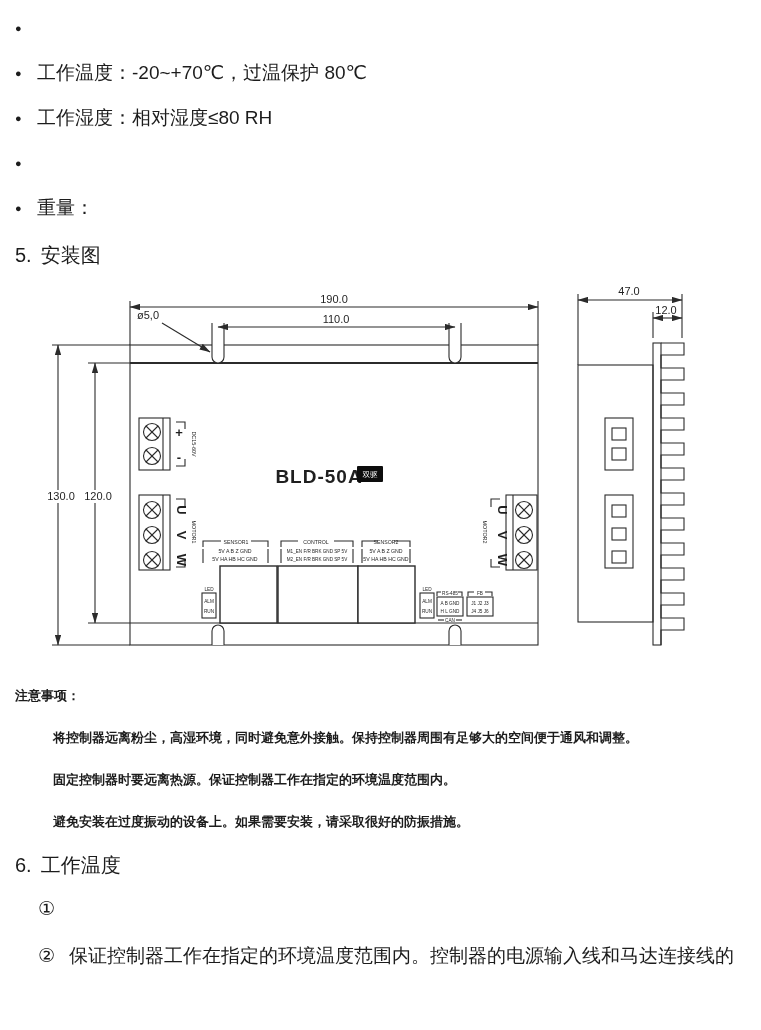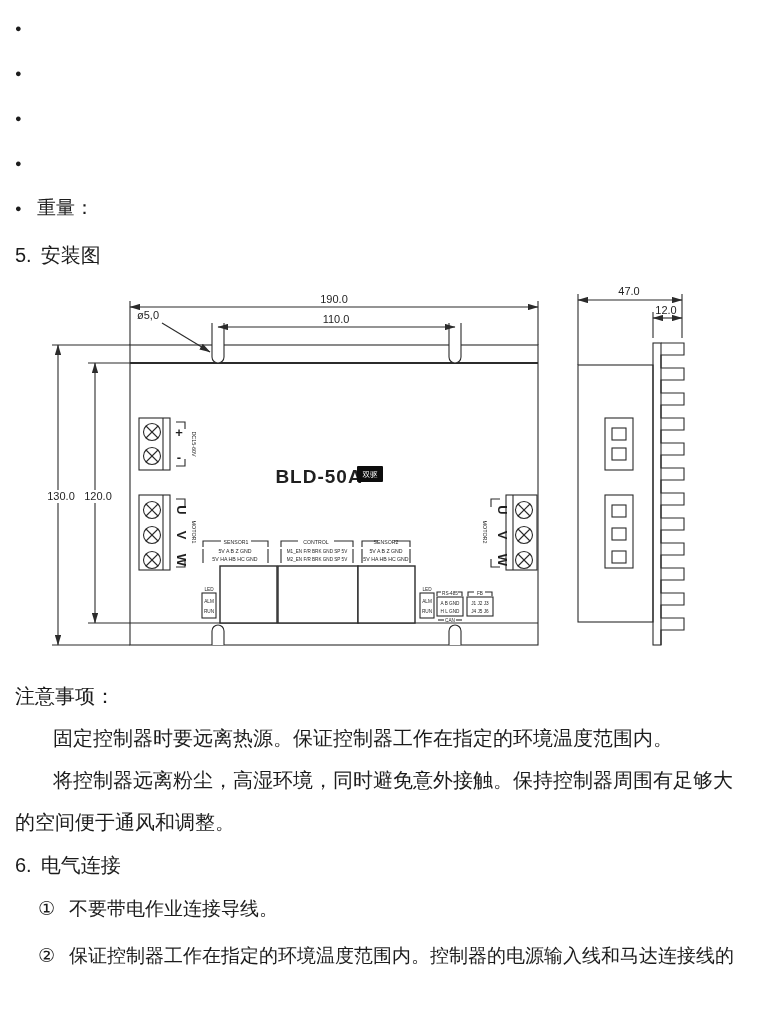--- a/index.html
+++ b/index.html
@@ -54,6 +54,7 @@
         </li>
       <li>
           <span class="dot">●</span>
+          <span>工作温度：-20~+70℃，过温保护 80℃</span>
         </li>
       <li>
           <span class="dot">●</span>

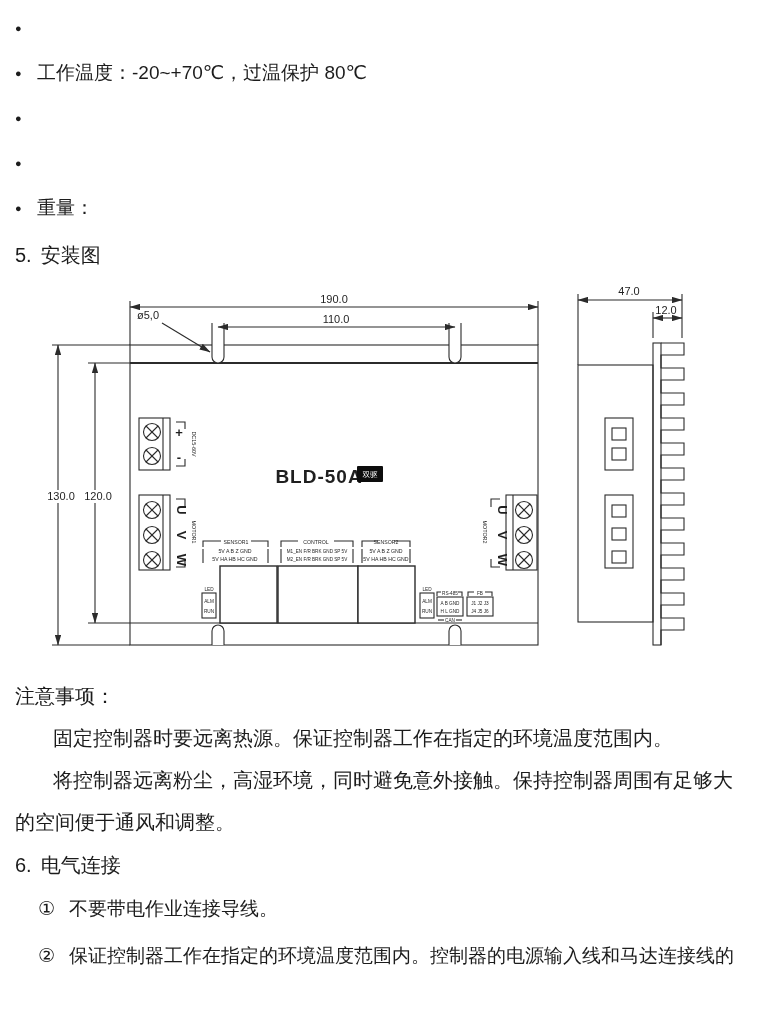--- a/index.html
+++ b/index.html
@@ -58,6 +58,7 @@
         </li>
       <li>
           <span class="dot">●</span>
+          <span>工作湿度：相对湿度≤80 RH</span>
         </li>
       <li>
           <span class="dot">●</span>

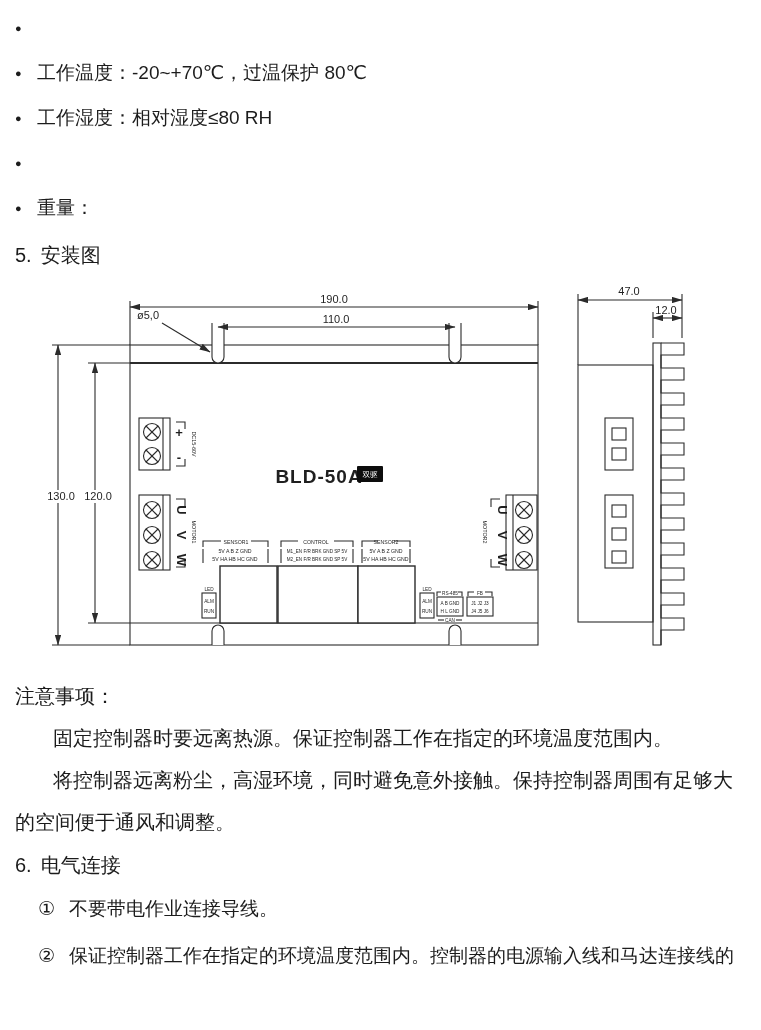--- a/index.html
+++ b/index.html
@@ -31,7 +31,7 @@
   svg .ctr { text-anchor:middle; }
 
   
-  .notes p { margin:0; font-size:20px; line-height:42px; }
+  .notes p { margin:0; font-size:13px; line-height:42px;font-weight:bold; }
   .notes { margin-top:5px; }
   .notes .np { text-indent:38px; }
 

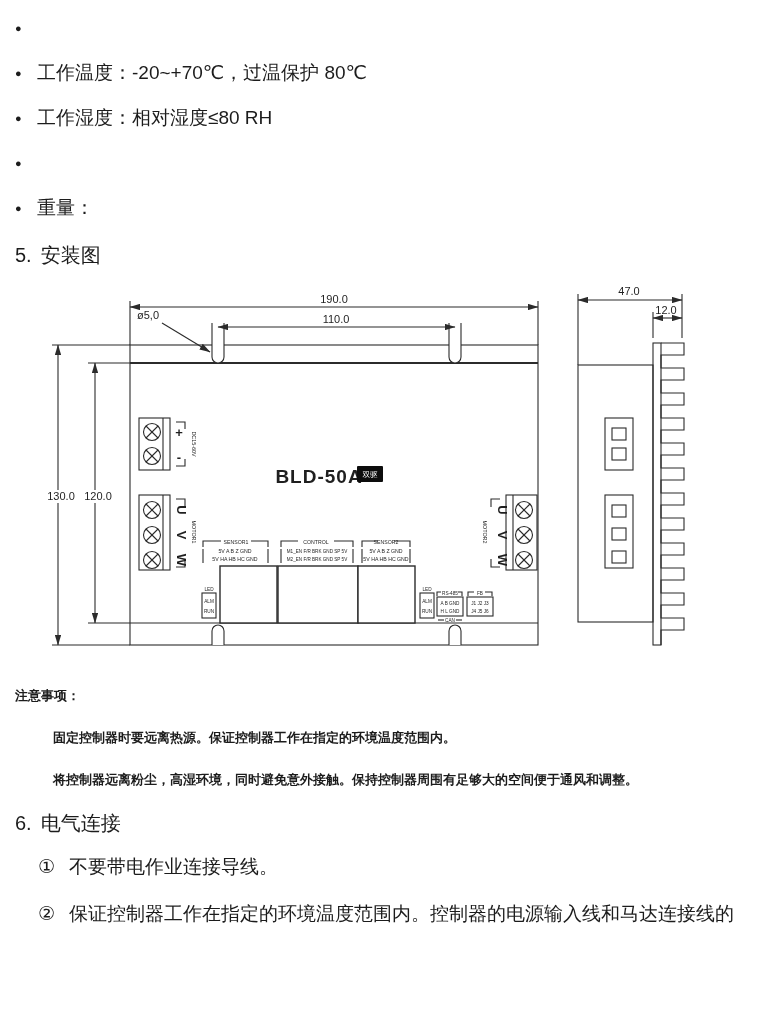--- a/index.html
+++ b/index.html
@@ -290,8 +290,8 @@
 
     <div class="notes">
       <p>注意事项：</p>
+      <p class="np">将控制器远离粉尘，高湿环境，同时避免意外接触。保持控制器周围有足够大的空间便于通风和调整。</p>
       <p class="np">固定控制器时要远离热源。保证控制器工作在指定的环境温度范围内。</p>
-      <p class="np">将控制器远离粉尘，高湿环境，同时避免意外接触。保持控制器周围有足够大的空间便于通风和调整。</p>
     </div>
 
     <div class="sec-head six">

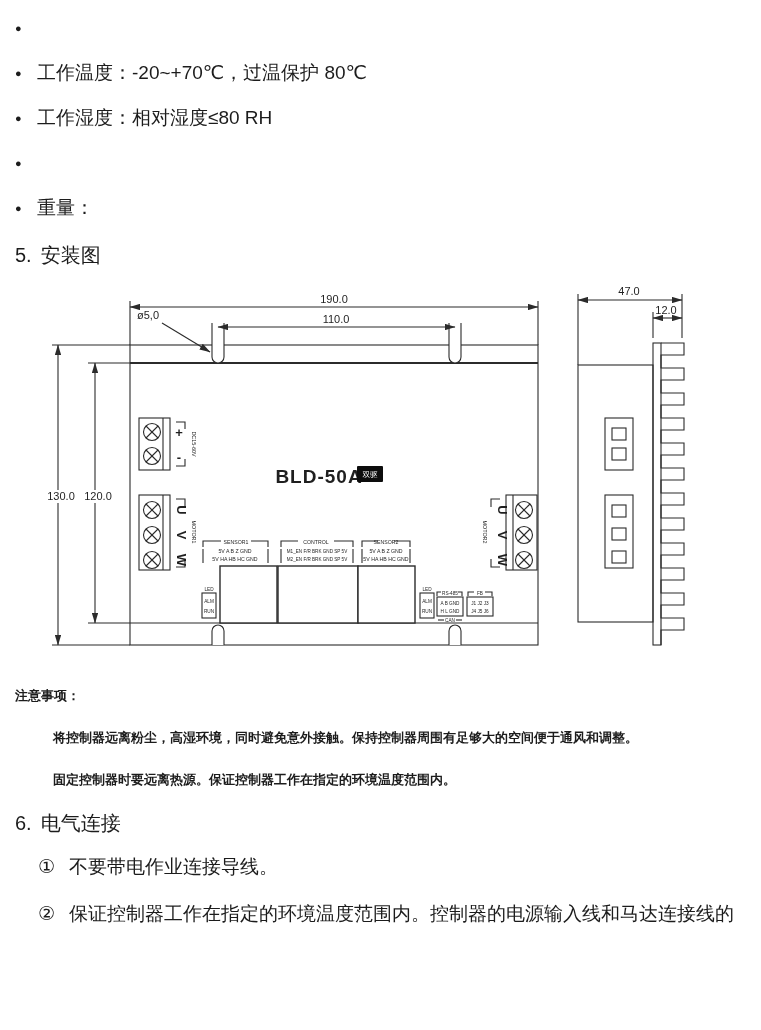--- a/index.html
+++ b/index.html
@@ -292,6 +292,7 @@
       <p>注意事项：</p>
       <p class="np">将控制器远离粉尘，高湿环境，同时避免意外接触。保持控制器周围有足够大的空间便于通风和调整。</p>
       <p class="np">固定控制器时要远离热源。保证控制器工作在指定的环境温度范围内。</p>
+      <p class="np">避免安装在过度振动的设备上。如果需要安装，请采取很好的防振措施。</p>
     </div>
 
     <div class="sec-head six">

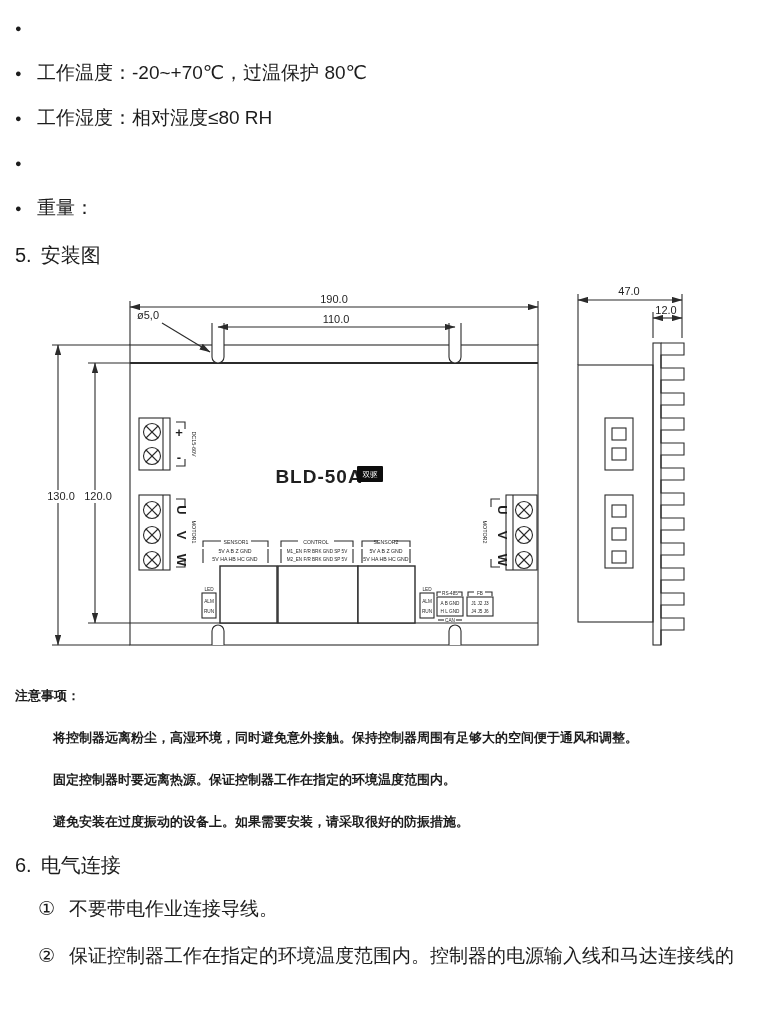--- a/index.html
+++ b/index.html
@@ -297,7 +297,7 @@
 
     <div class="sec-head six">
       <span>6.</span>
-      <span>电气连接</span>
+      <span>工作温度</span>
     </div>
 
     <ol class="circ">

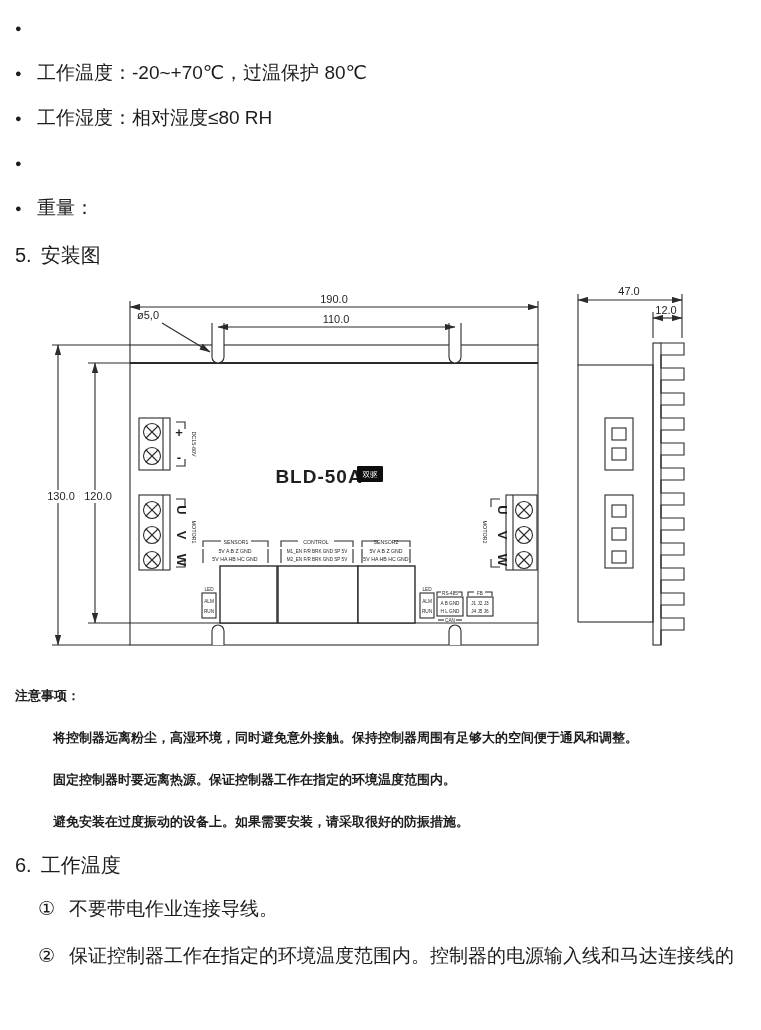--- a/index.html
+++ b/index.html
@@ -303,7 +303,6 @@
     <ol class="circ">
       <li class="first">
         <span class="mk">①</span>
-        <span>不要带电作业连接导线。</span>
       </li>
       <li class="second">
         <span class="mk">②</span>

